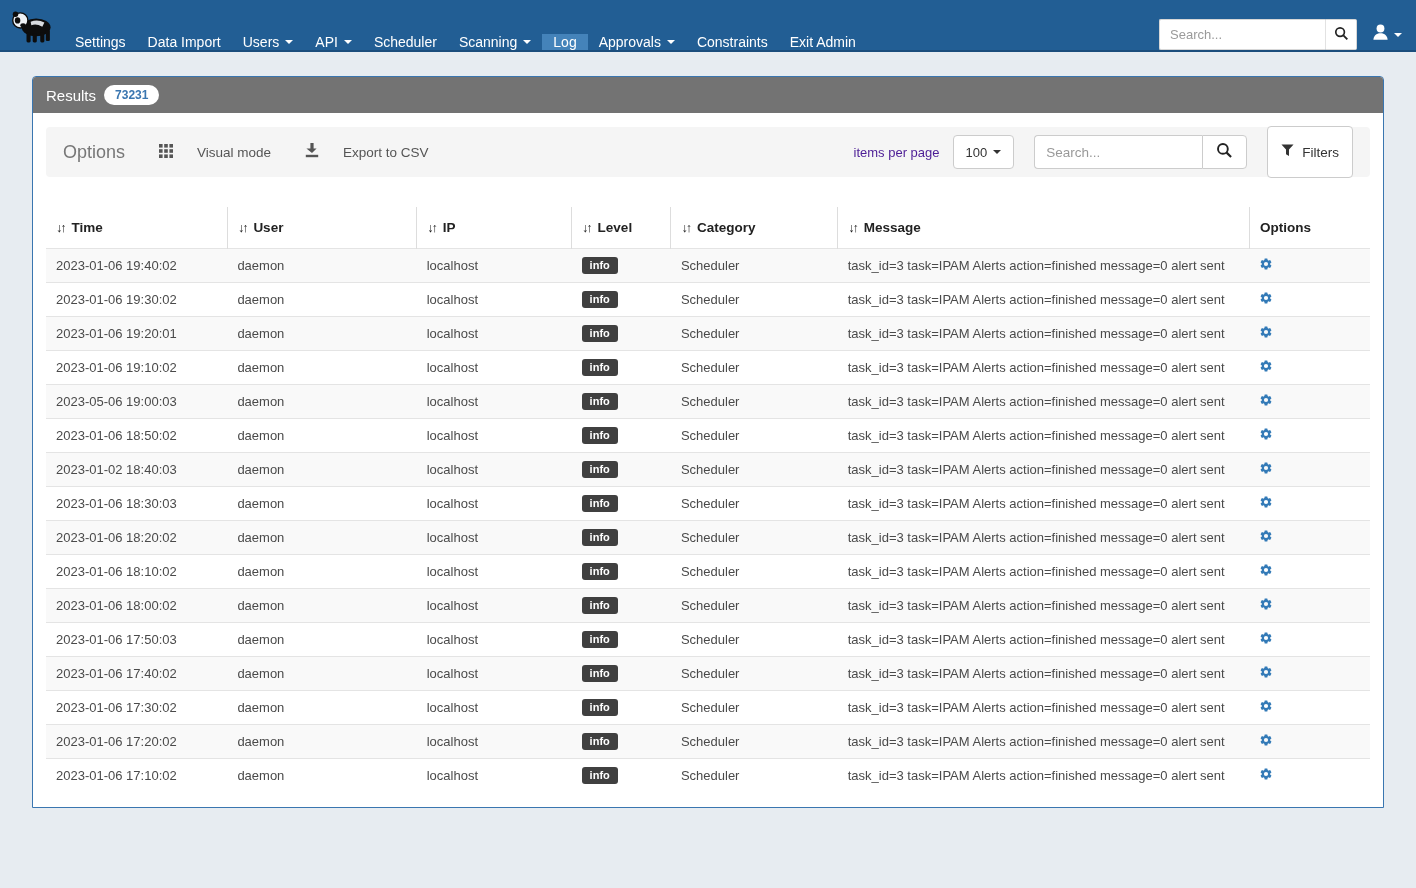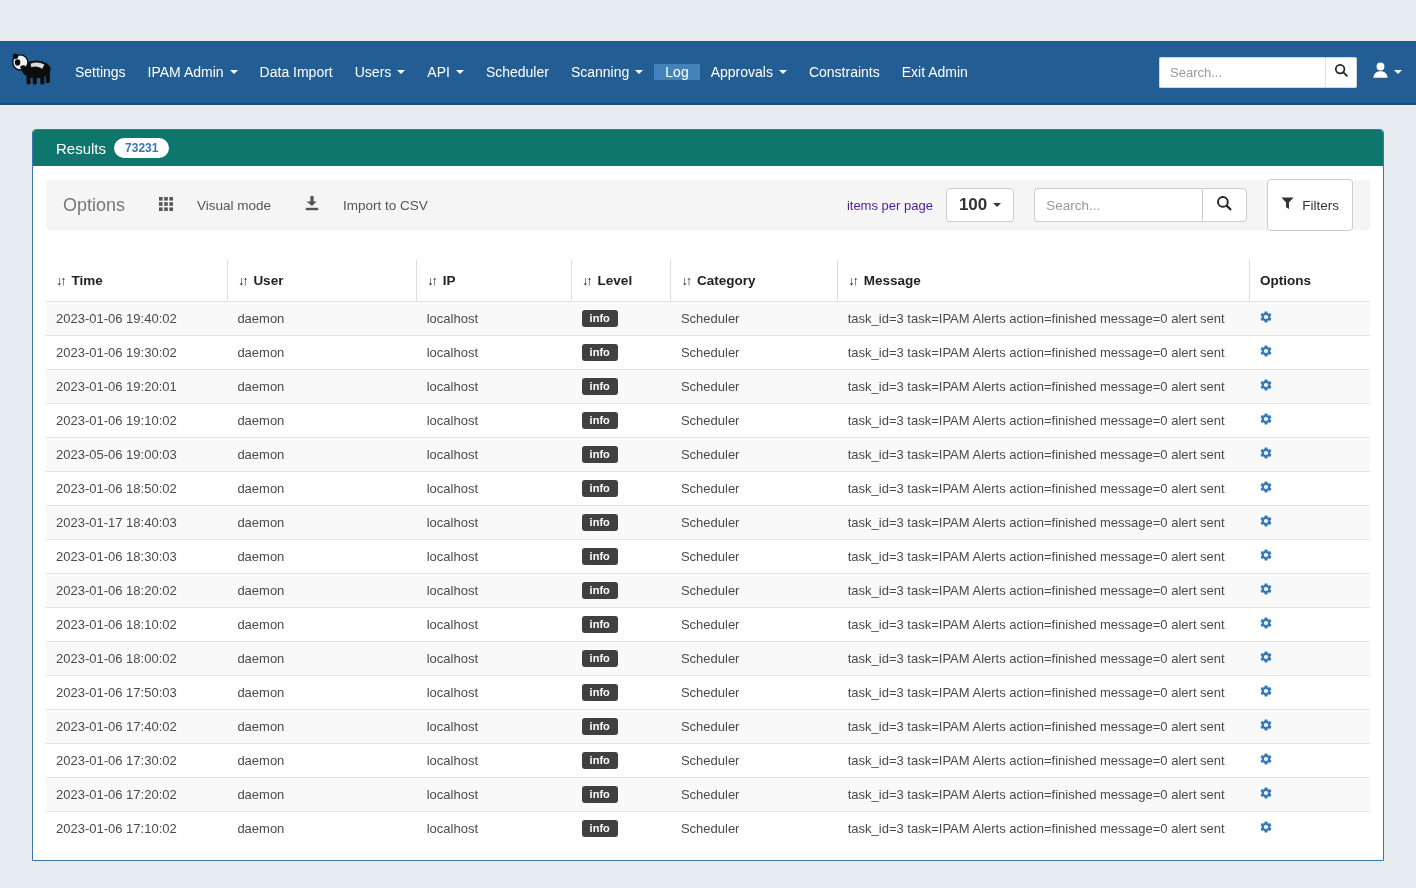--- a/index.html
+++ b/index.html
@@ -12,12 +12,11 @@
 
   
   .navbar {
-    height: 64px;
+    height: 52px;
     background: #225e94;
     border-bottom: 2px solid #1b4d7c;
     display: flex;
-    align-items: center;
-    margin-top: 41px;
+    align-items: flex-end;
   }
   .navbar-logo {
     width: 64px;

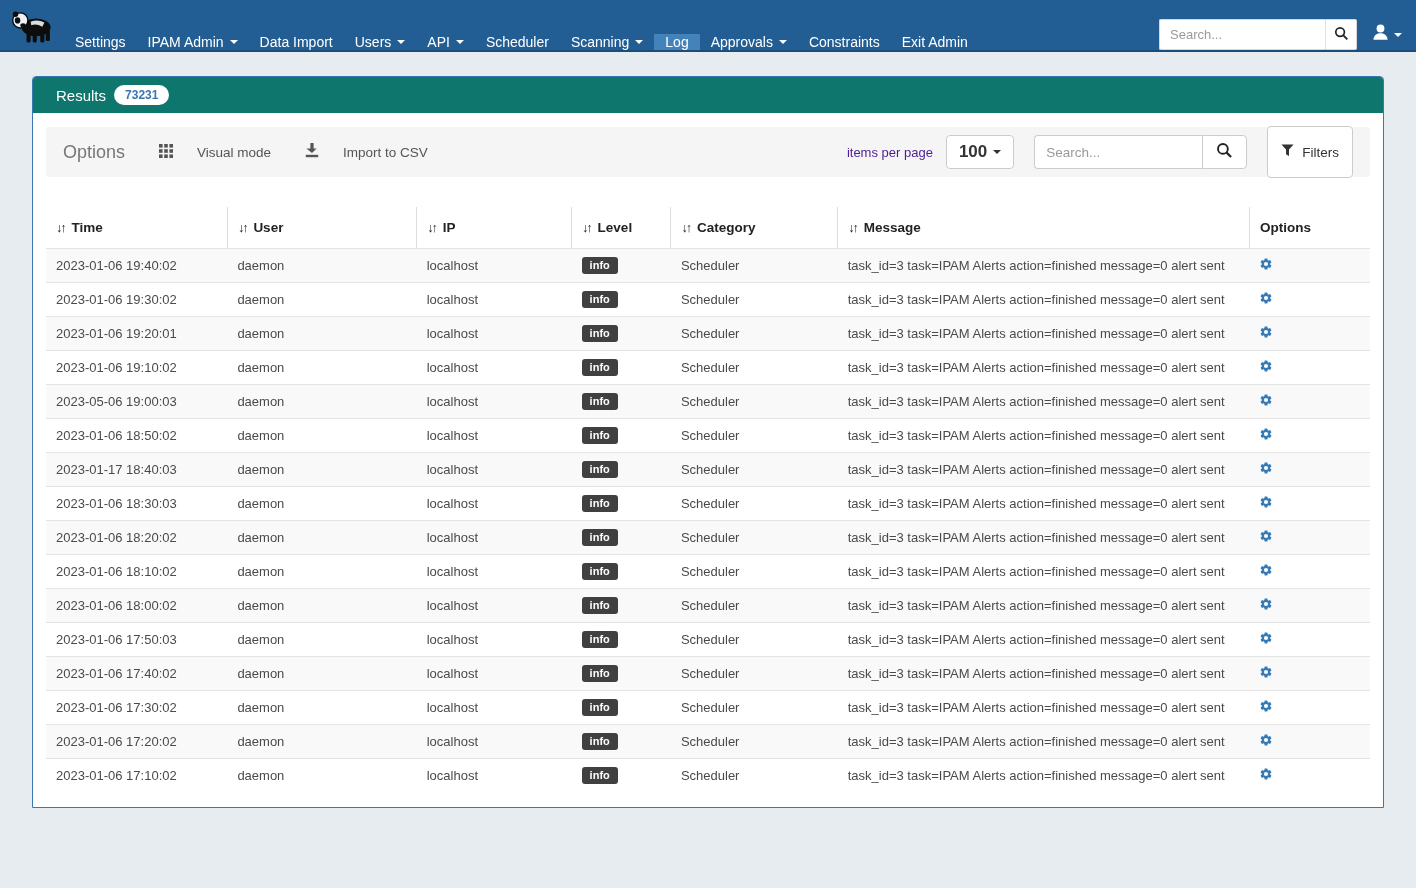--- a/index.html
+++ b/index.html
@@ -248,10 +248,6 @@
       <a class="nav-item">
     <span>Settings</span>
 
-  </a>
-      <a class="nav-item">
-    <span>IPAM Admin</span>
-    <span class="caret"></span>
   </a>
       <a class="nav-item">
     <span>Data Import</span>

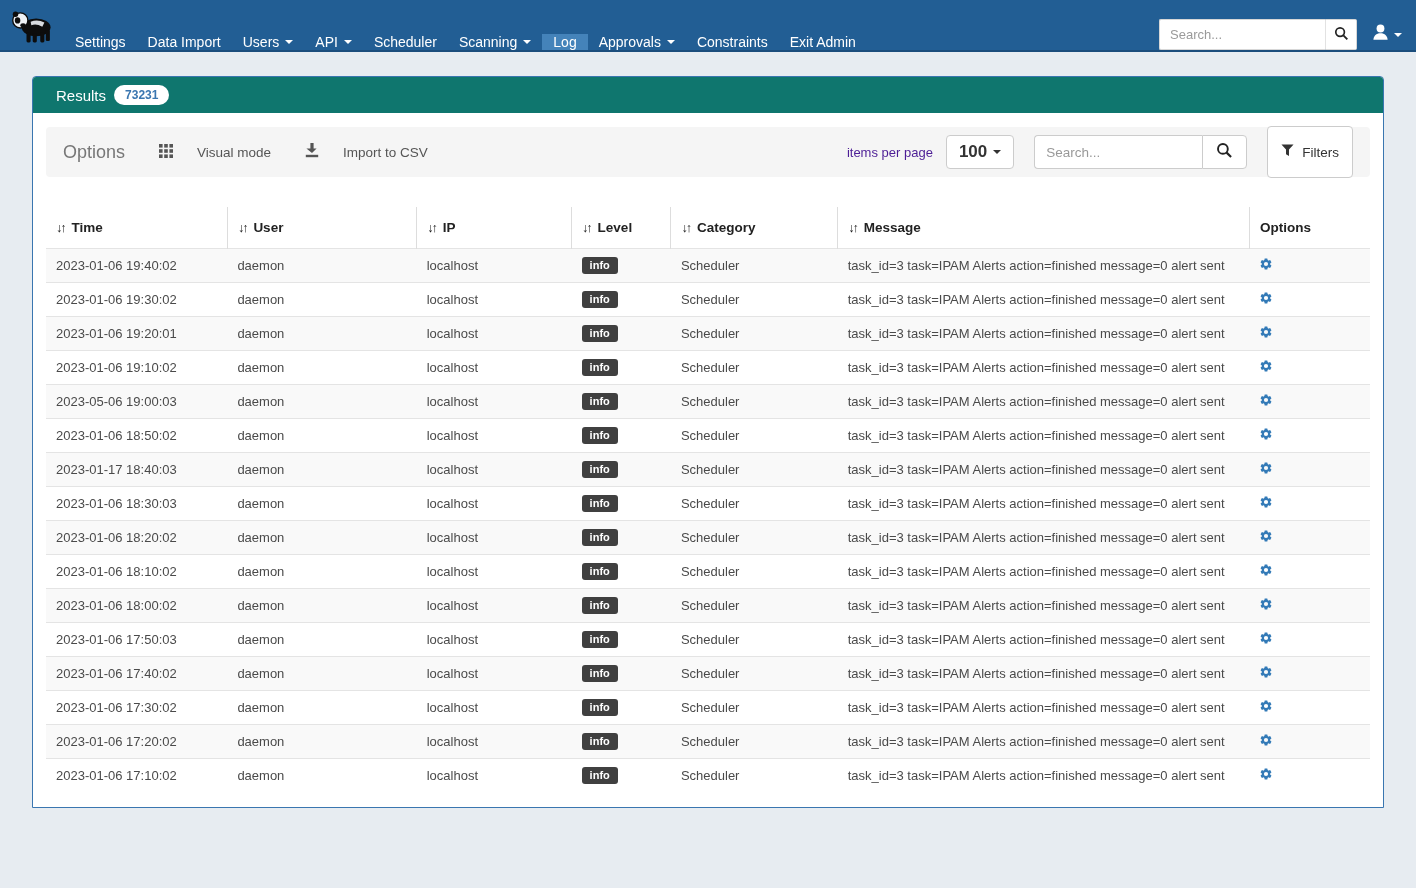--- a/index.html
+++ b/index.html
@@ -90,9 +90,9 @@
     background: #ffffff;
   }
   .panel-heading {
-    background: #0f766e;
+    background: #737373;
     color: #ffffff;
-    padding: 8px 23px;
+    padding: 8px 13px;
     border-radius: 3px 3px 0 0;
     display: flex; align-items: center;
     font-size: 15px;

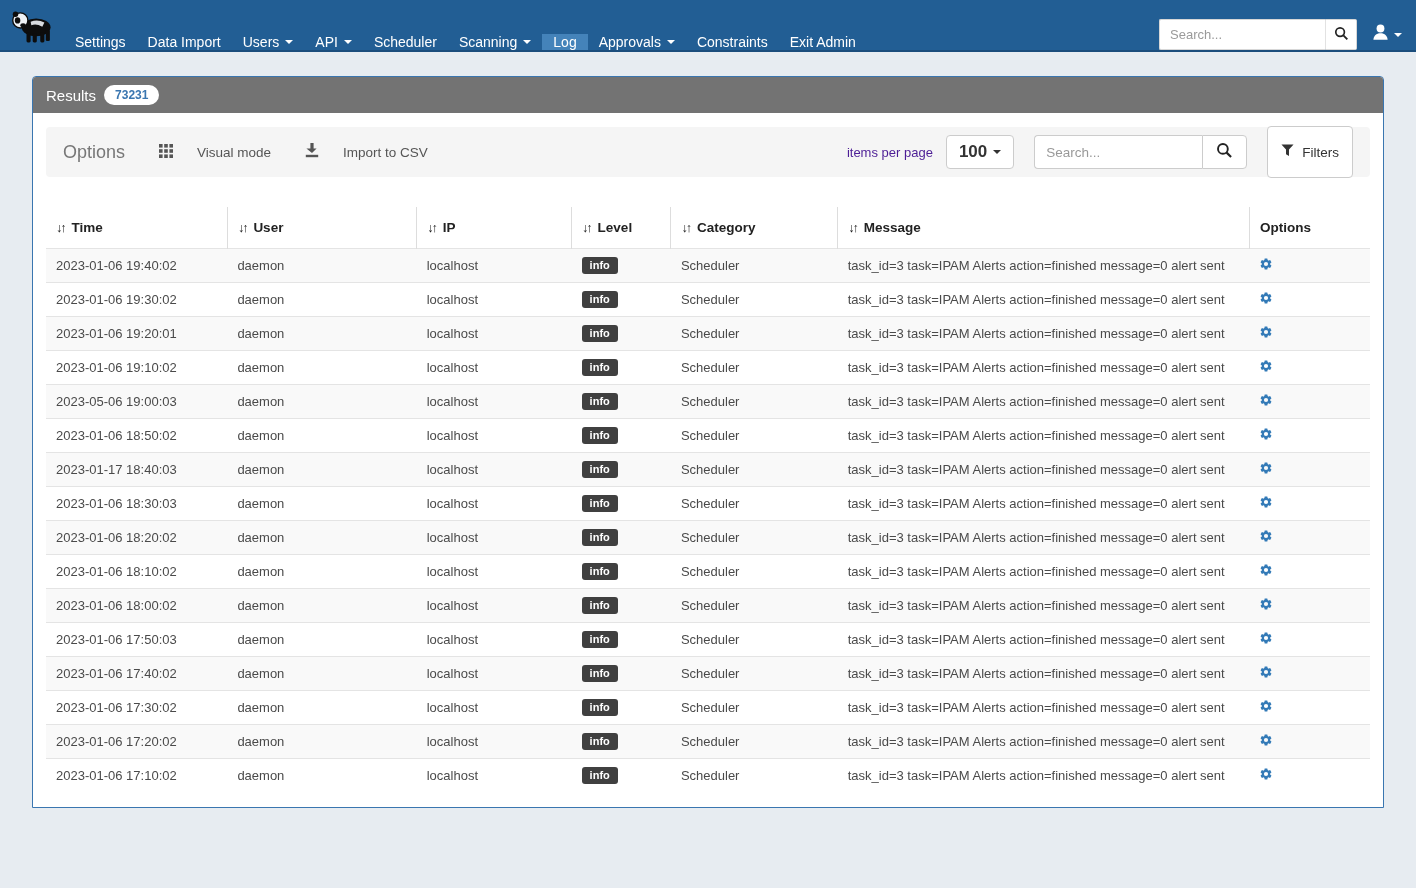--- a/index.html
+++ b/index.html
@@ -349,7 +349,7 @@
               <rect x="0.8" y="11.8" width="12.4" height="2.4" fill="#555"></rect>
             </svg>
           </span>
-          <span>Import to CSV</span>
+          <span>Export to CSV</span>
         </button>
 
         <span class="options-spacer"></span>

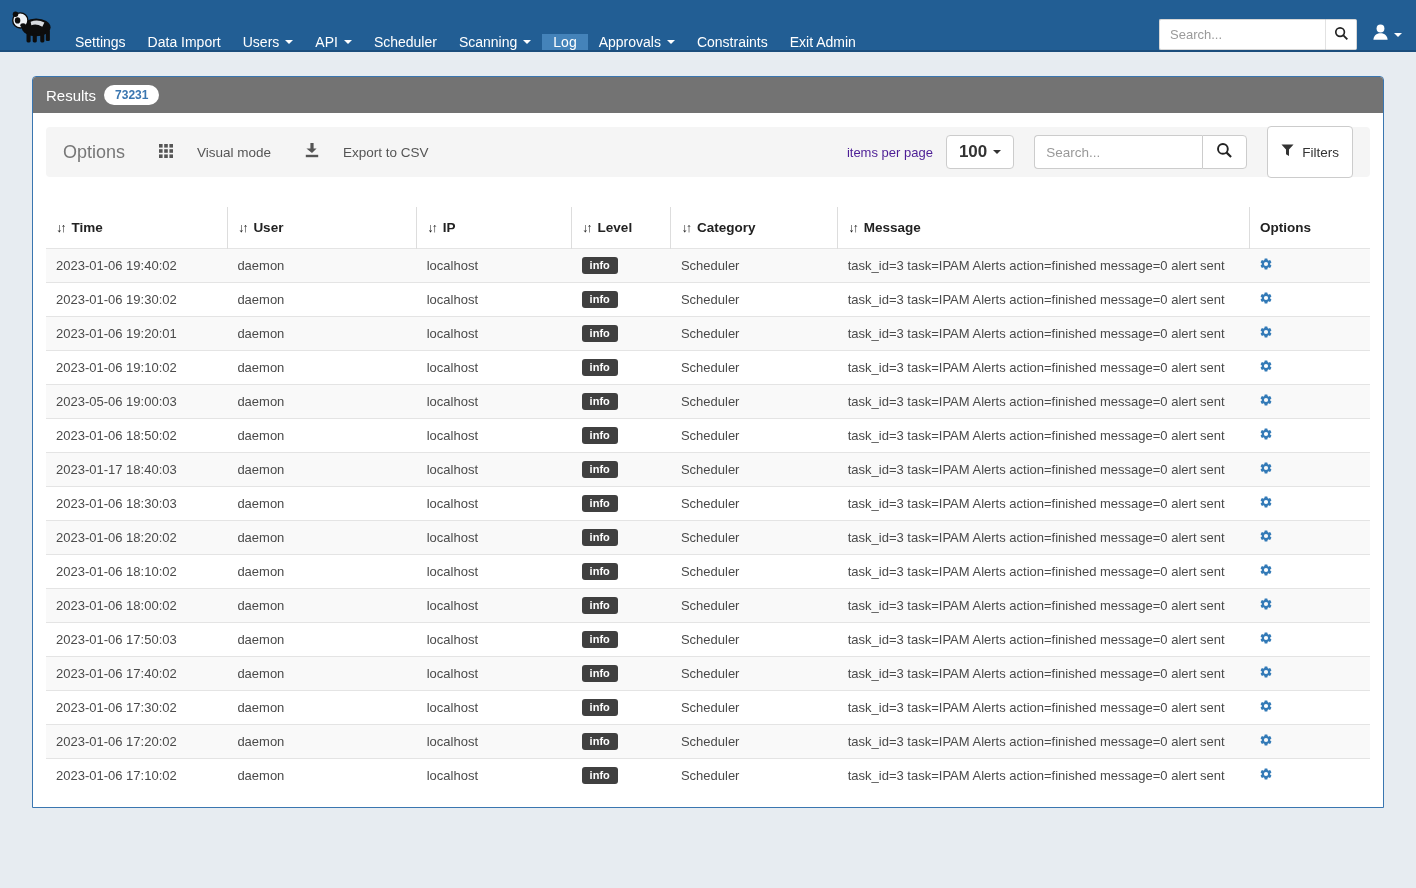--- a/index.html
+++ b/index.html
@@ -133,12 +133,11 @@
     border: 1px solid #ccc;
     border-radius: 4px;
     padding: 0 12px;
-    font-size: 17px; color: #333;
+    font-size: 13px; color: #333;
     display: flex; align-items: center;
     cursor: pointer;
     margin-right: 20px;
     font-family: inherit;
-    font-weight: bold;
   }
   .ipp-select .caret { border-top-color: #333; }
   .table-search-group { display: flex; align-items: stretch; margin-right: 20px; }

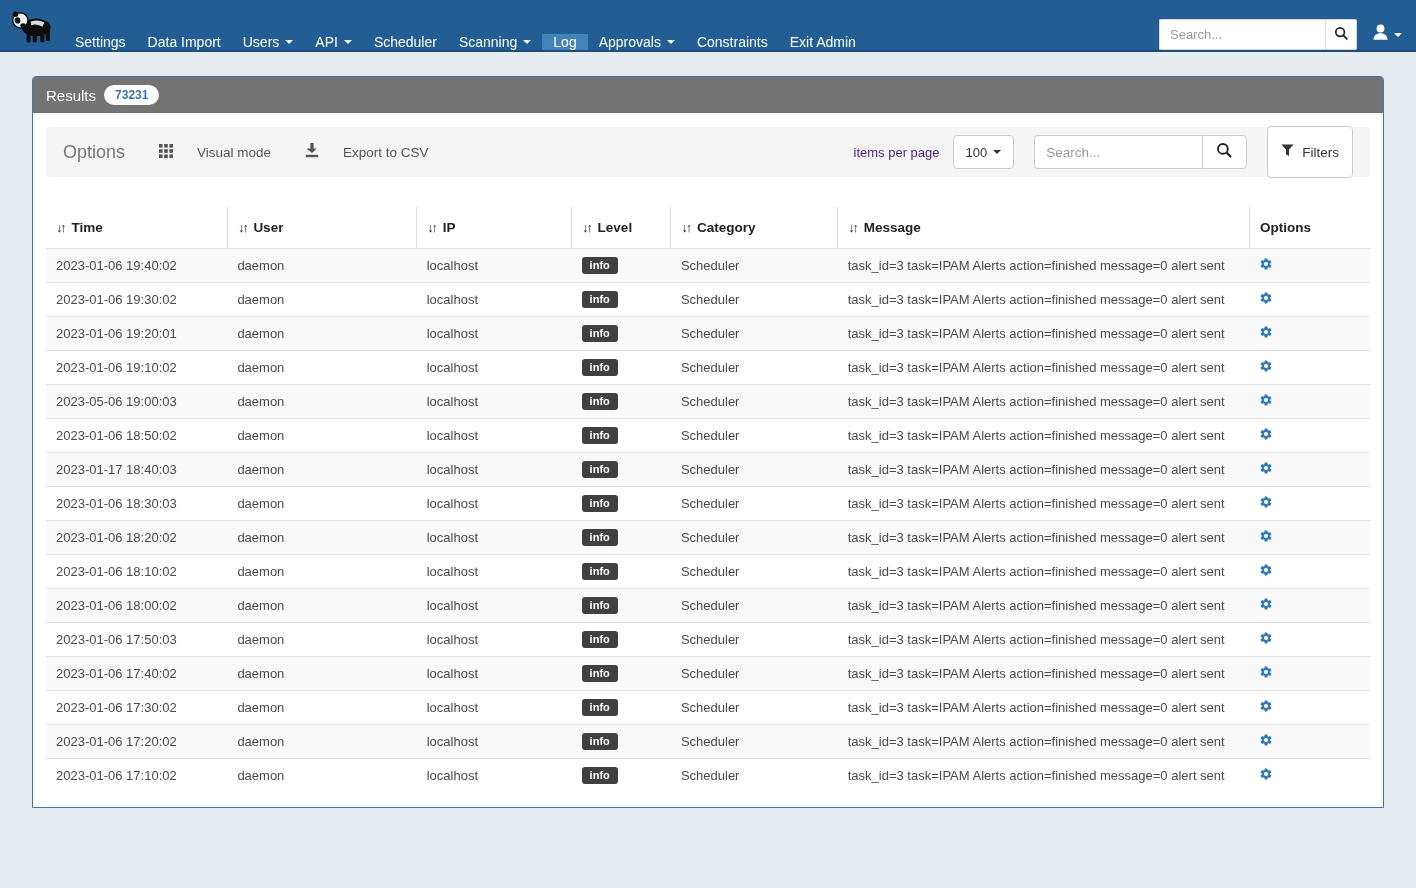--- a/index.html
+++ b/index.html
@@ -520,7 +520,7 @@
     </td>
   </tr>
             <tr>
-    <td>2023-01-17 18:40:03</td>
+    <td>2023-01-02 18:40:03</td>
     <td>daemon</td>
     <td>localhost</td>
     <td><span class="badge-info">info</span></td>

